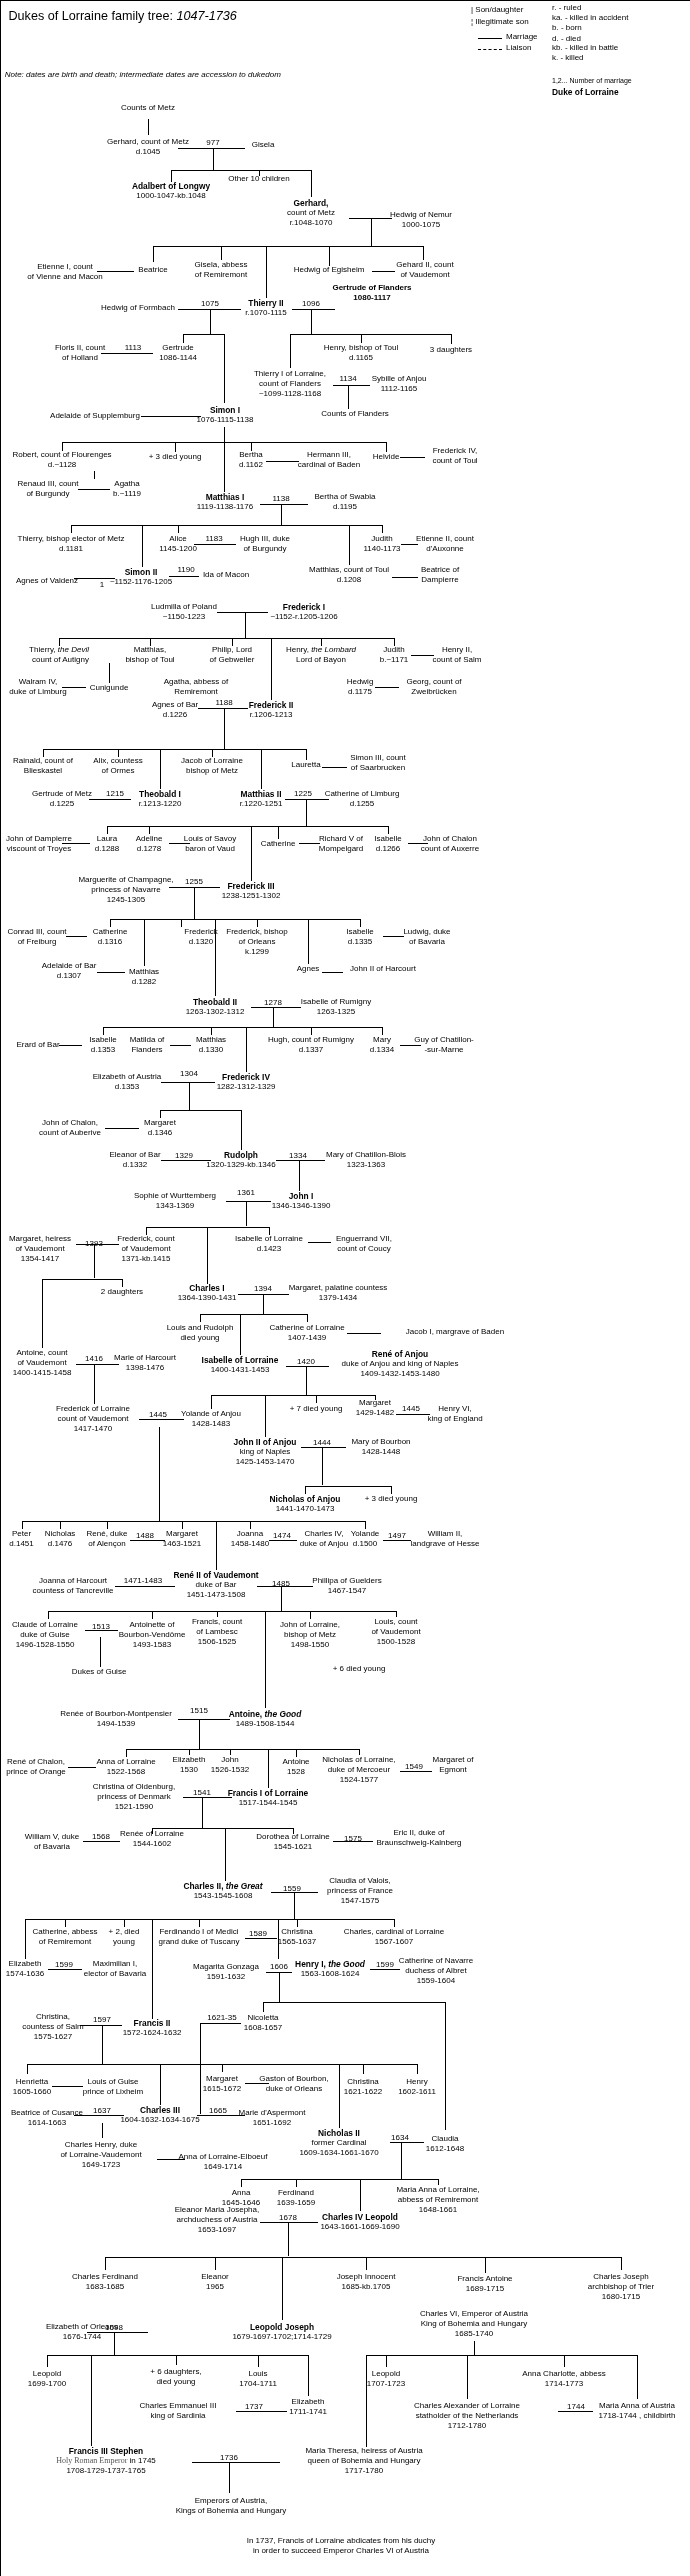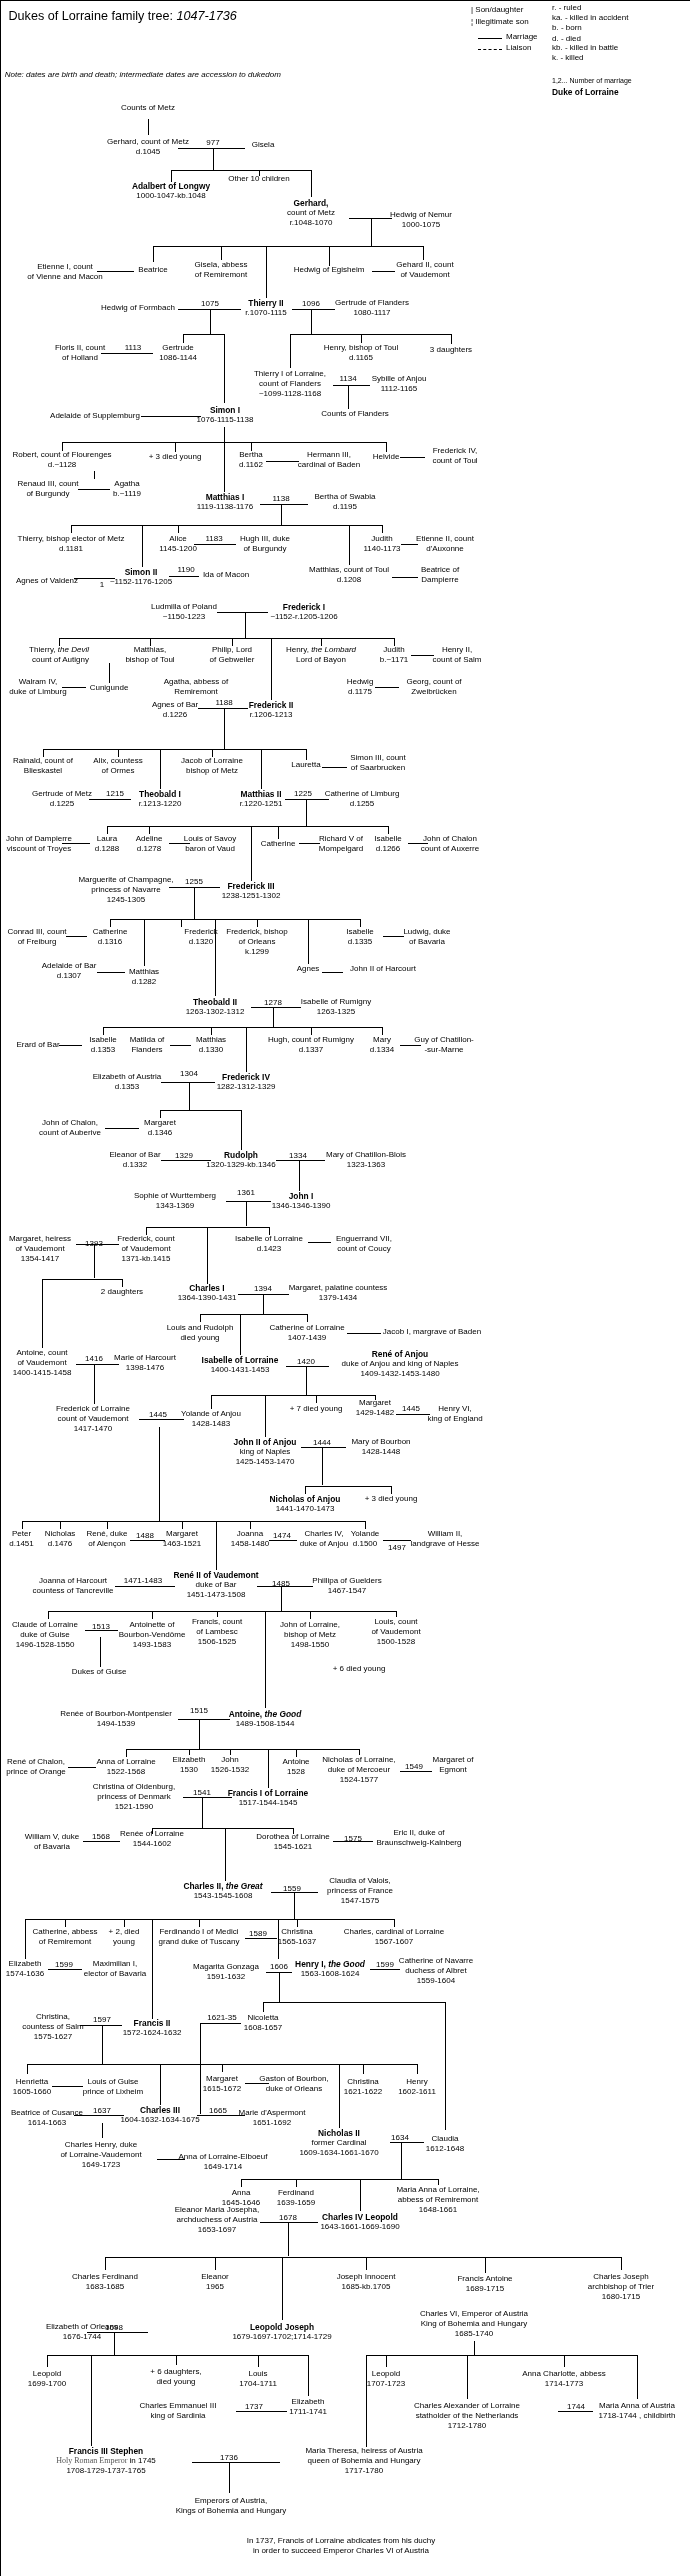--- a/index.html
+++ b/index.html
@@ -119,7 +119,7 @@
     <div class="node" style="left: 310px; top: 298px;">
       <div class="l0">1096</div>
     </div>
-    <div class="node" style="left: 371px; top: 297px;">
+    <div class="node" style="left: 371px; top: 282px; font-weight: bold;">
       <div class="l0">Gertrude of Flanders</div>
       <div class="l1">1080-1117</div>
     </div>

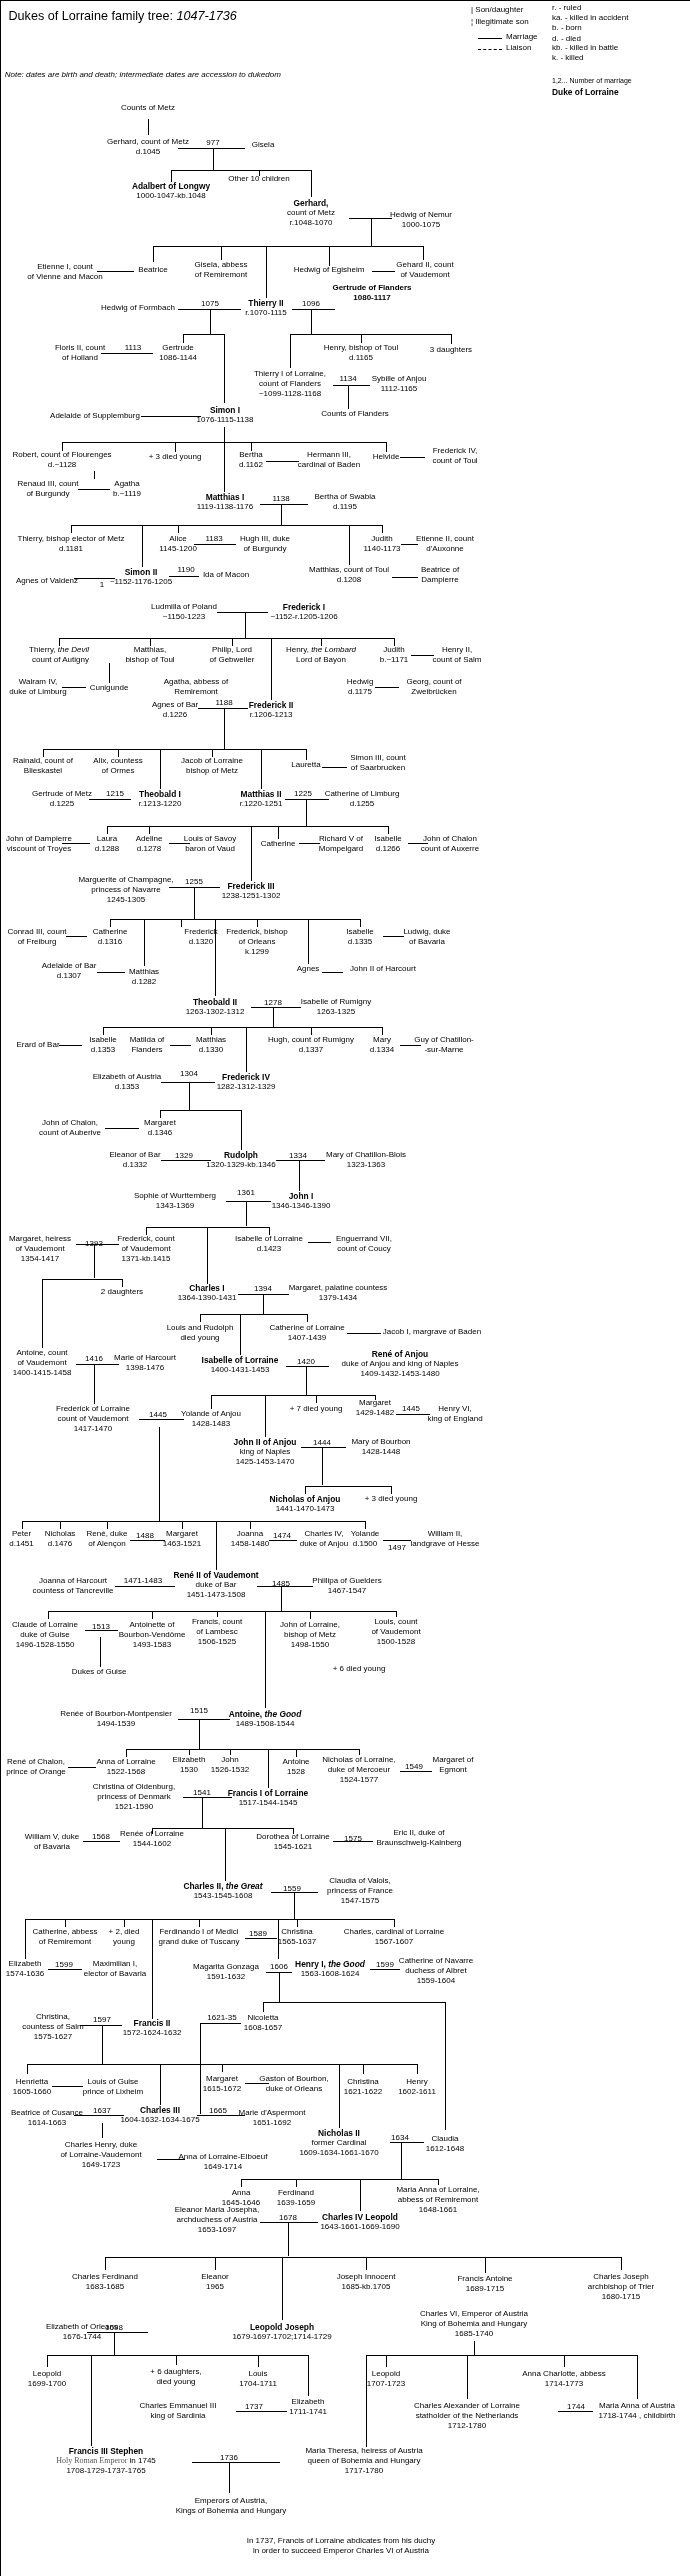--- a/index.html
+++ b/index.html
@@ -565,7 +565,7 @@
       <div class="l0">Catherine of Lorraine</div>
       <div class="l1">1407-1439</div>
     </div>
-    <div class="node" style="left: 431px; top: 1326px; text-align: right;">
+    <div class="node" style="left: 454px; top: 1326px; text-align: right;">
       <div class="l0">Jacob I, margrave of Baden</div>
     </div>
     <div class="node" style="left: 41px; top: 1347px;">

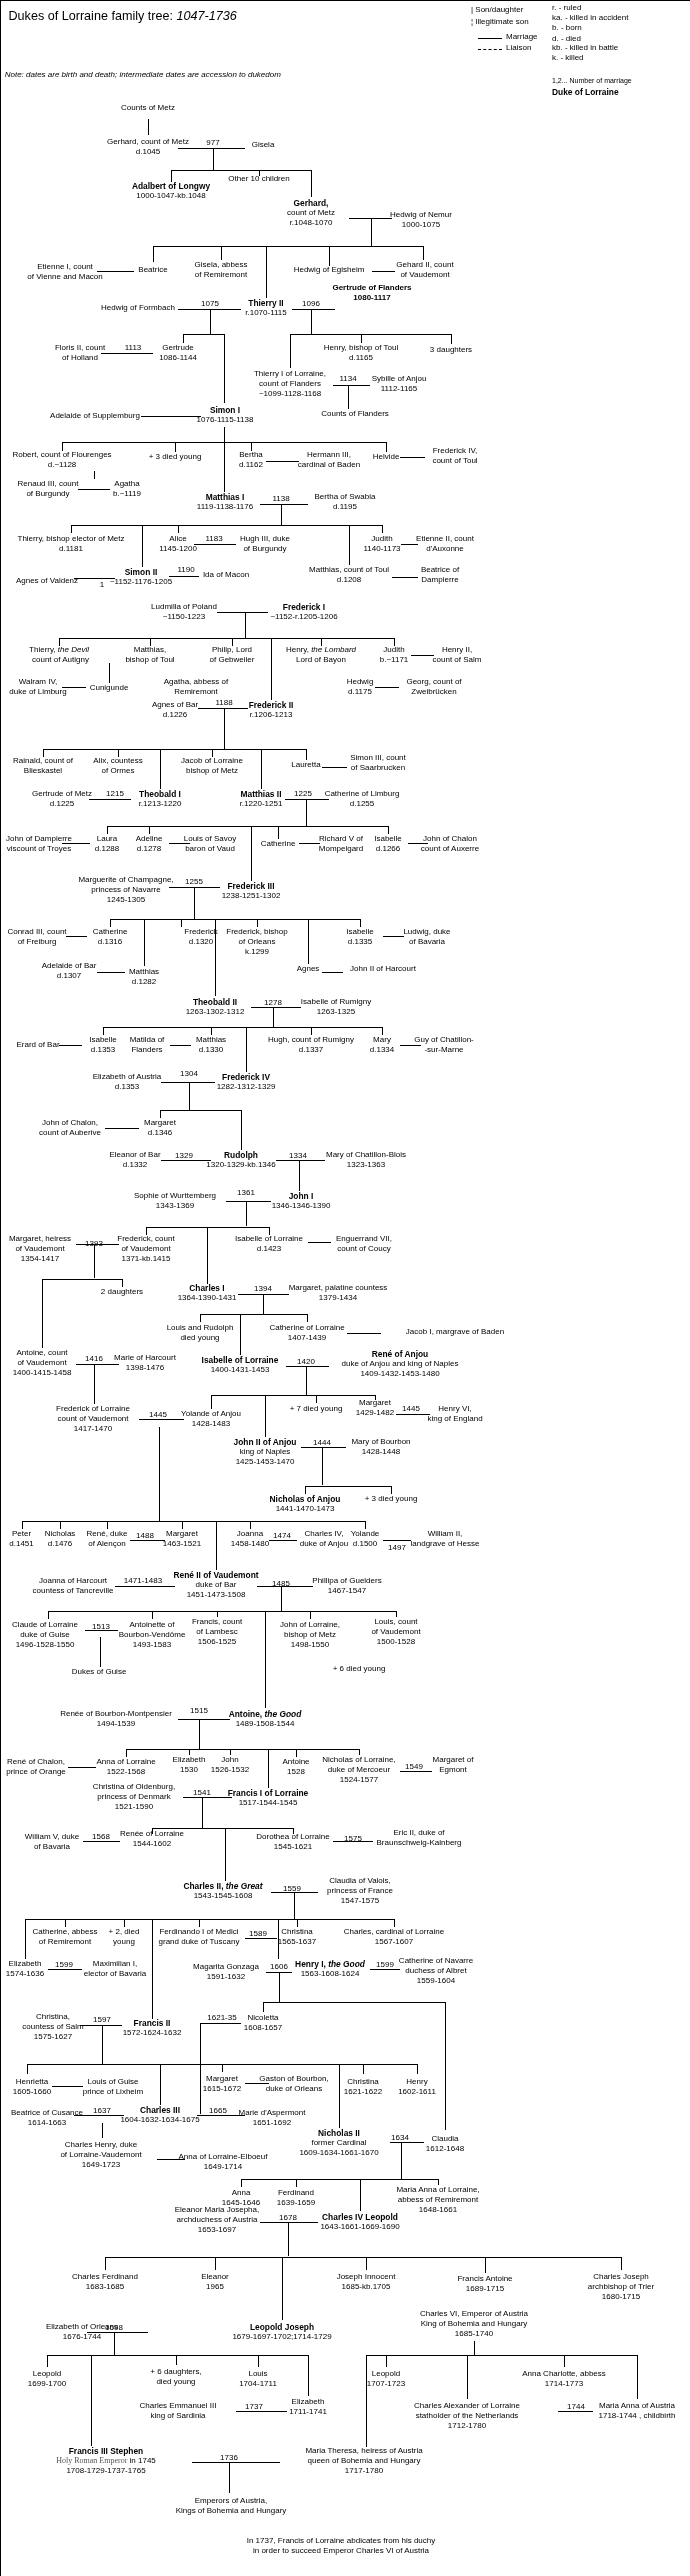--- a/index.html
+++ b/index.html
@@ -671,7 +671,7 @@
       <div class="l0">Yolande</div>
       <div class="l1">d.1500</div>
     </div>
-    <div class="node" style="left: 396px; top: 1530px; margin-top: 12px;">
+    <div class="node" style="left: 396px; top: 1530px;">
       <div class="l0">1497</div>
     </div>
     <div class="node" style="left: 444px; top: 1528px;">

